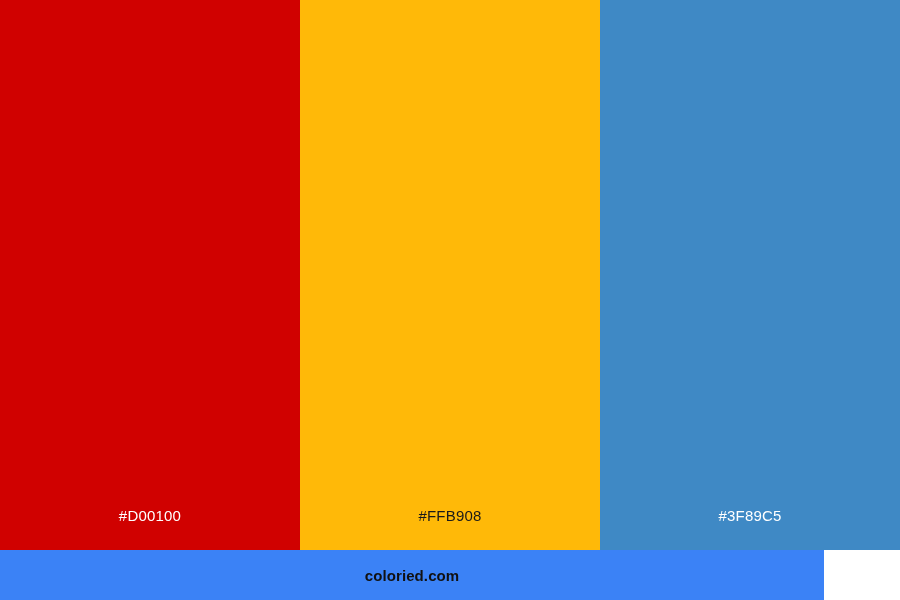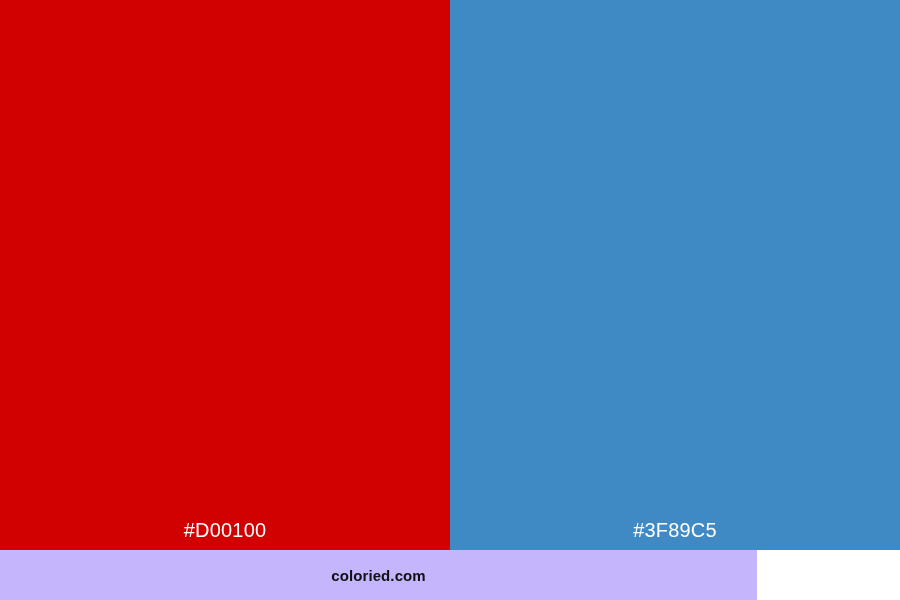--- a/index.html
+++ b/index.html
@@ -47,11 +47,11 @@
     width: 100%;
     text-align: center;
     font-family: "Liberation Sans", sans-serif;
-    font-size: 20px;
+    font-size: 15px;
     font-weight: 400;
     letter-spacing: 0.2px;
     line-height: 1;
-    padding-bottom: 10px;
+    padding-bottom: 27px;
     user-select: text;
   }
 

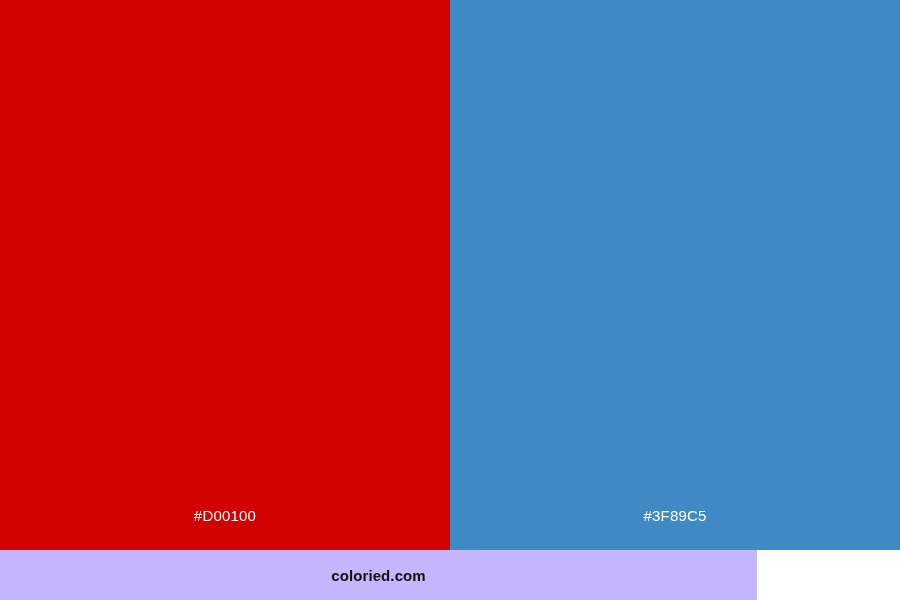--- a/index.html
+++ b/index.html
@@ -89,6 +89,9 @@
       <span class="swatch-label on-dark">#D00100</span>
     </div>
 
+    <div class="swatch" style="background-color: rgb(255, 185, 8);">
+      <span class="swatch-label on-light">#FFB908</span>
+    </div>
 
     <div class="swatch" style="background-color: rgb(63, 137, 197); align-items: flex-end;">
       <span class="swatch-label on-dark">#3F89C5</span>

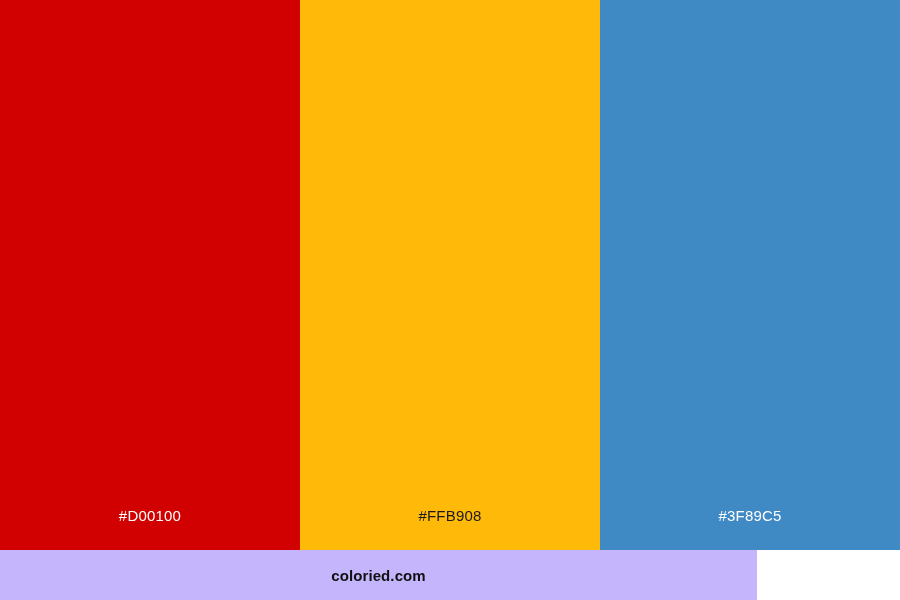--- a/index.html
+++ b/index.html
@@ -60,10 +60,10 @@
 
   
   .footer {
-    width: 757px;
+    width: 824px;
     height: 50px;
     flex: 0 0 50px;
-    background: #c4b5fd;
+    background: #3b82f6;
     display: flex;
     align-items: center;
     justify-content: center;

